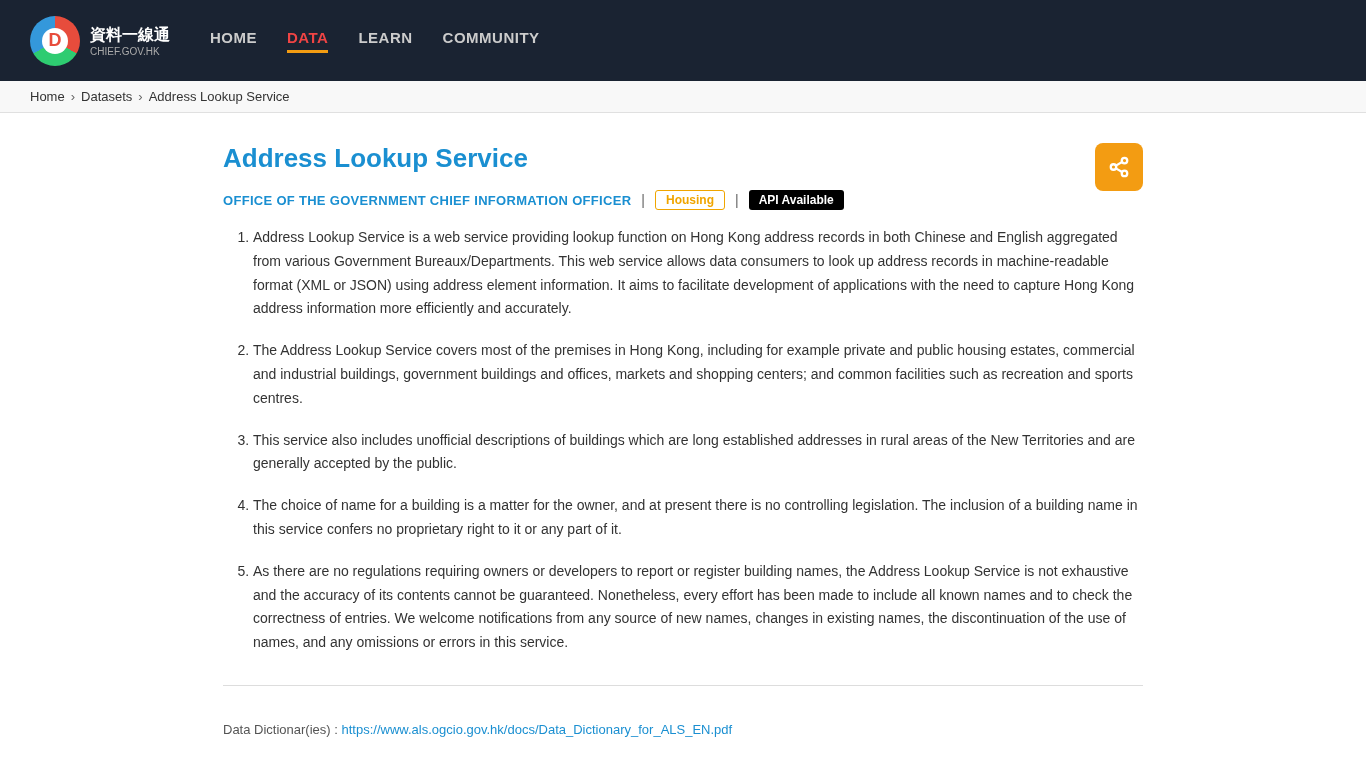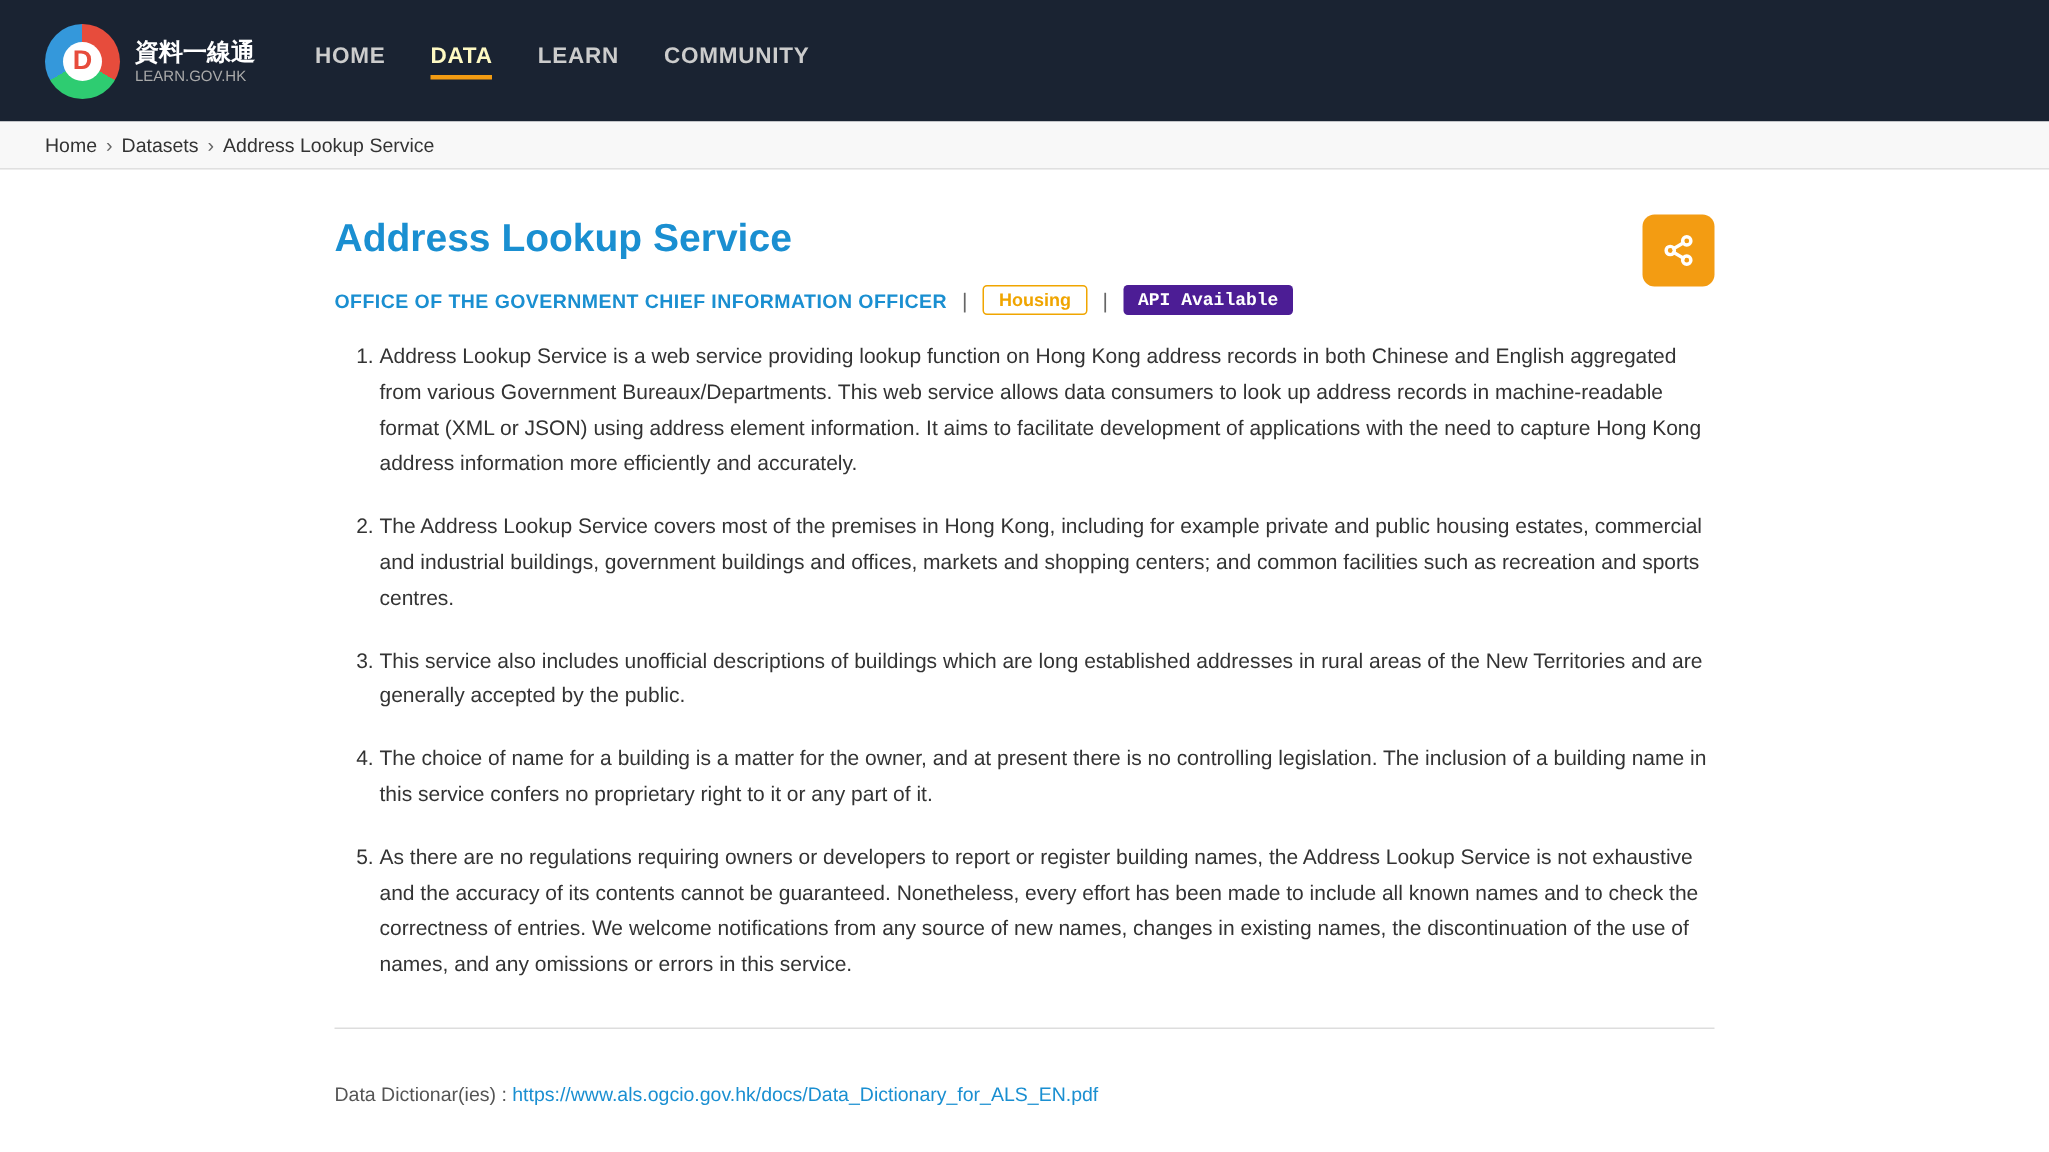--- a/index.html
+++ b/index.html
@@ -44,7 +44,7 @@
       padding-bottom: 4px;
       cursor: pointer;
     }
-    .nav-link.active { color: #fef9c3; border-bottom: 3px solid #f39c12; }
+    .nav-link.active { color: #ef4444; border-bottom: 3px solid #f39c12; }
     .nav-right { display: flex; align-items: center; gap: 15px; }
     .search-icon-btn {
       color: #ccc; font-size: 18px; cursor: pointer; background: none; border: none;

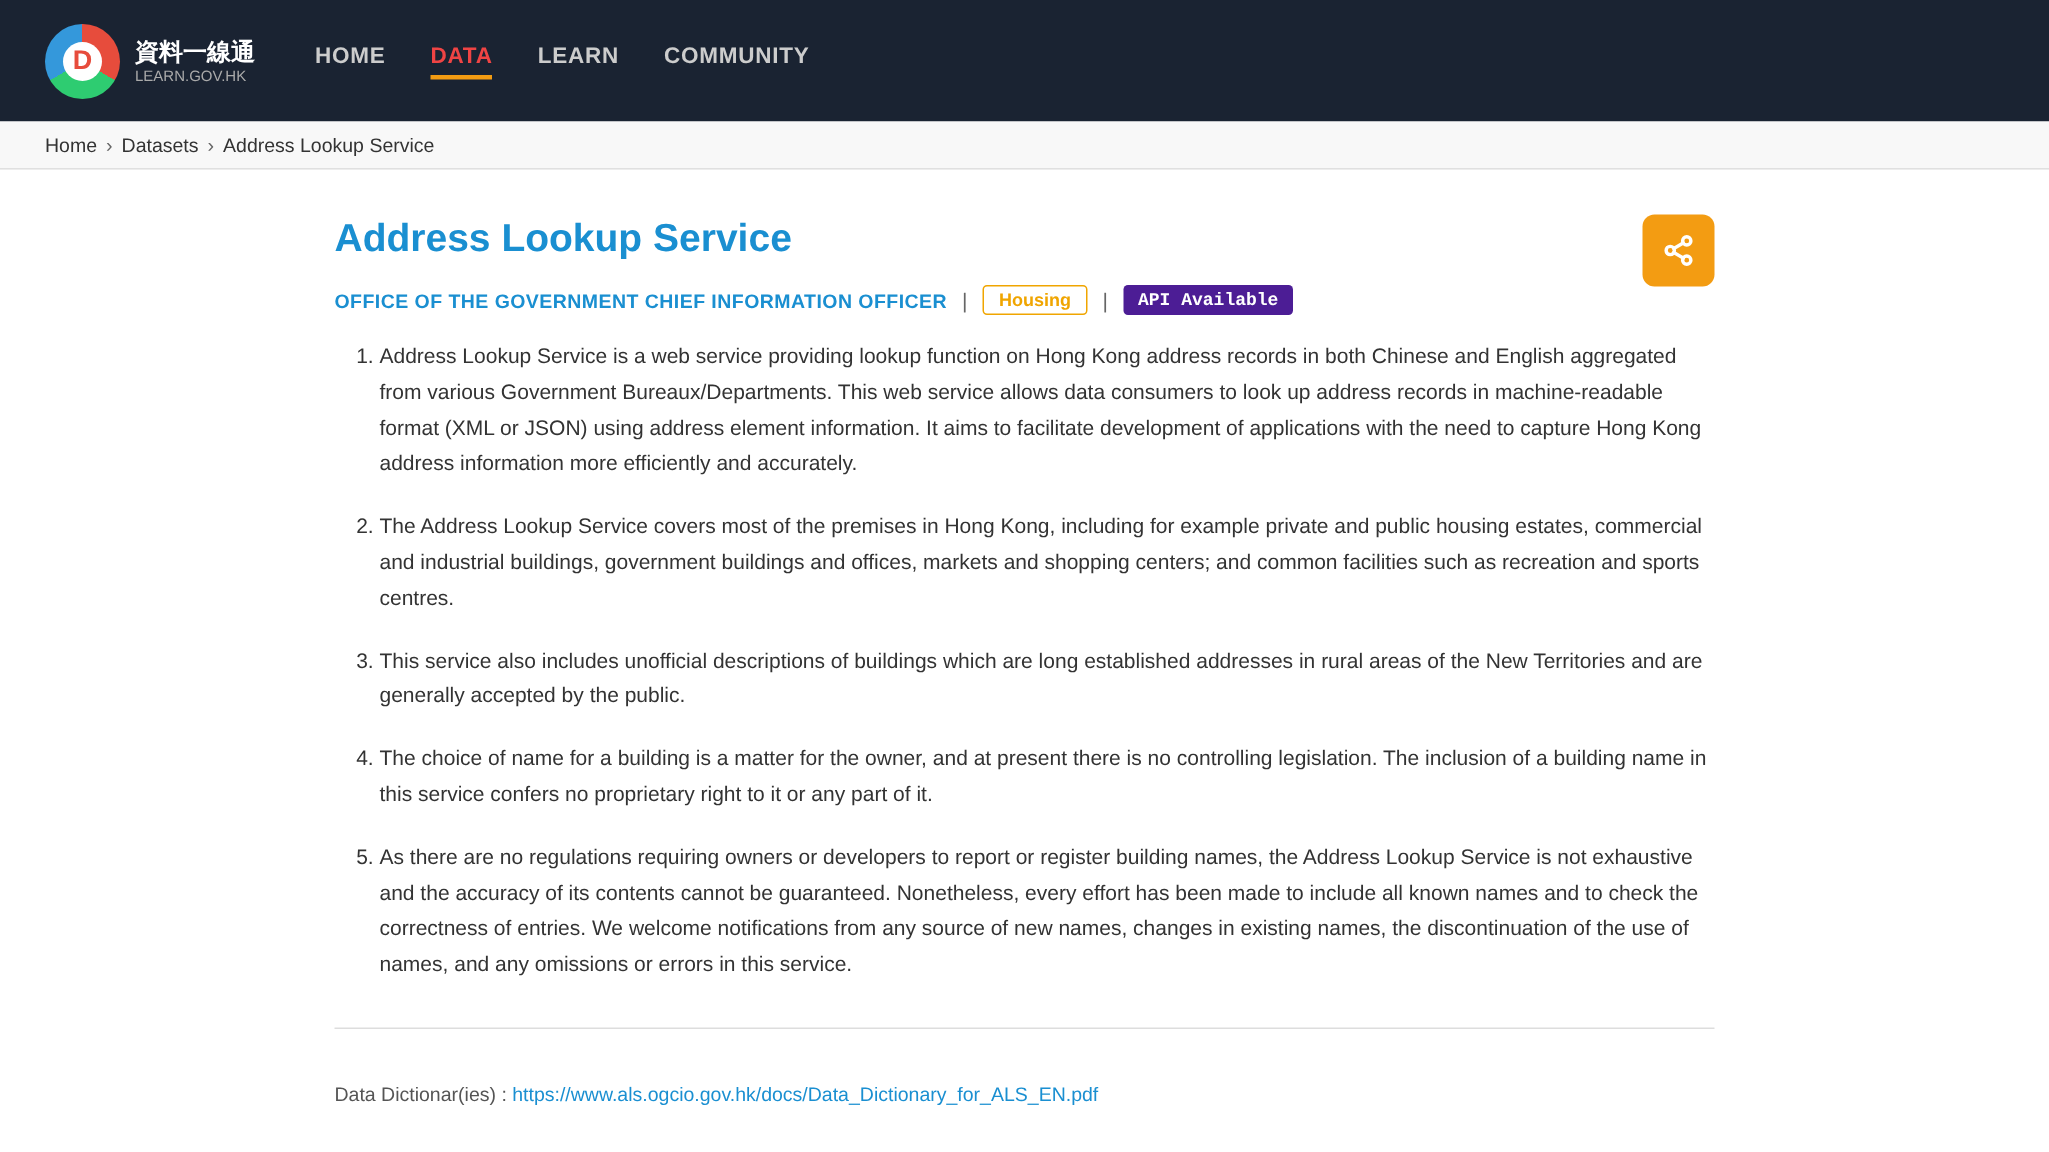--- a/index.html
+++ b/index.html
@@ -173,7 +173,7 @@
       </div>
       <div class="logo-text">
         <div class="zh">資料一線通</div>
-        <div class="en">LEARN.GOV.HK</div>
+        <div class="en">CHIEF.GOV.HK</div>
       </div>
     </div>
     <div class="nav-links">

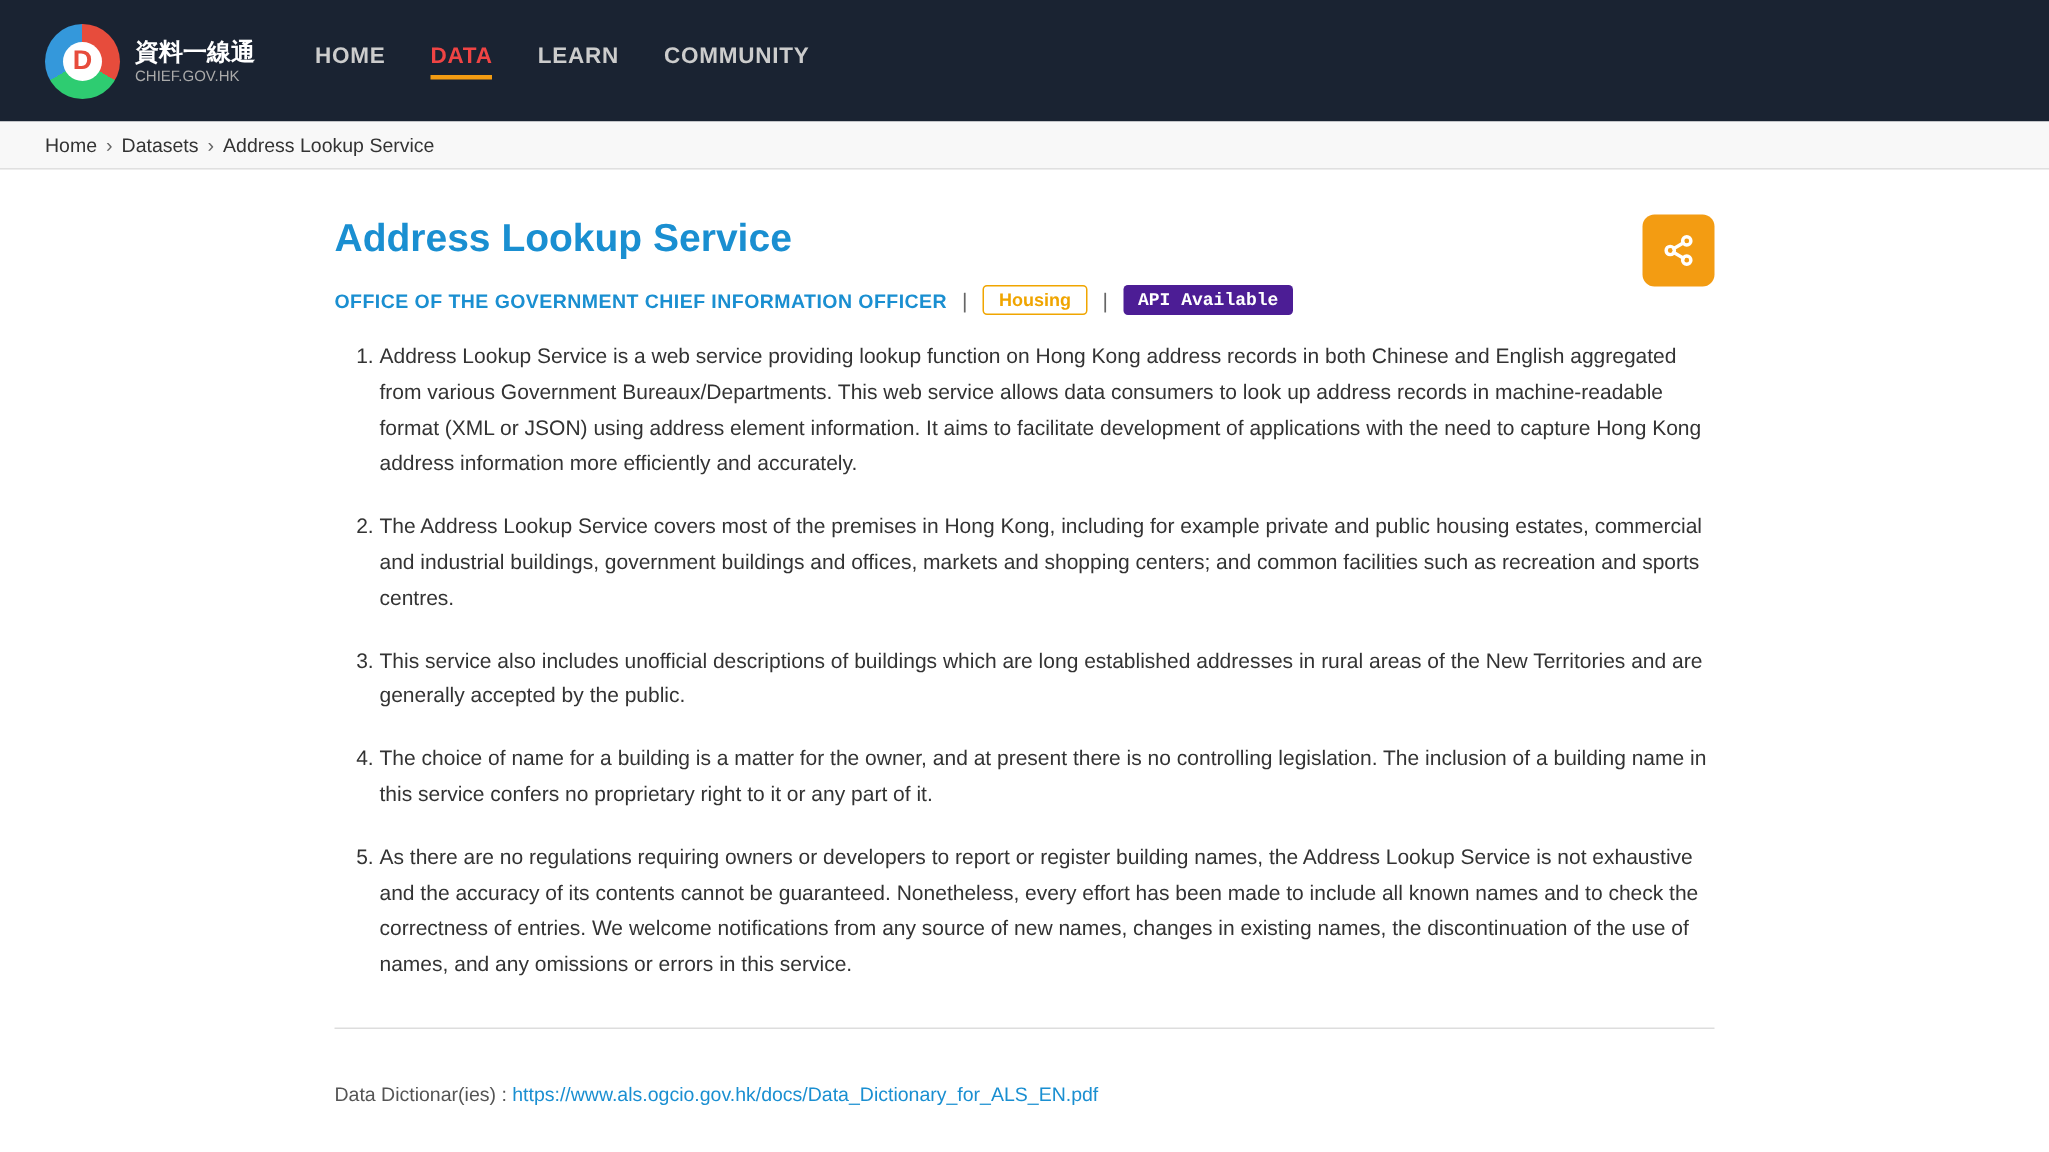--- a/index.html
+++ b/index.html
@@ -107,13 +107,12 @@
       font-weight: 600;
     }
     .tag-api {
-      background: #4c1d95;
+      background: #000000;
       color: #fff;
       padding: 3px 10px;
       border-radius: 3px;
       font-size: 12px;
       font-weight: 600;
-      font-family: Liberation Mono, monospace;
     }
 
     .update-freq {

